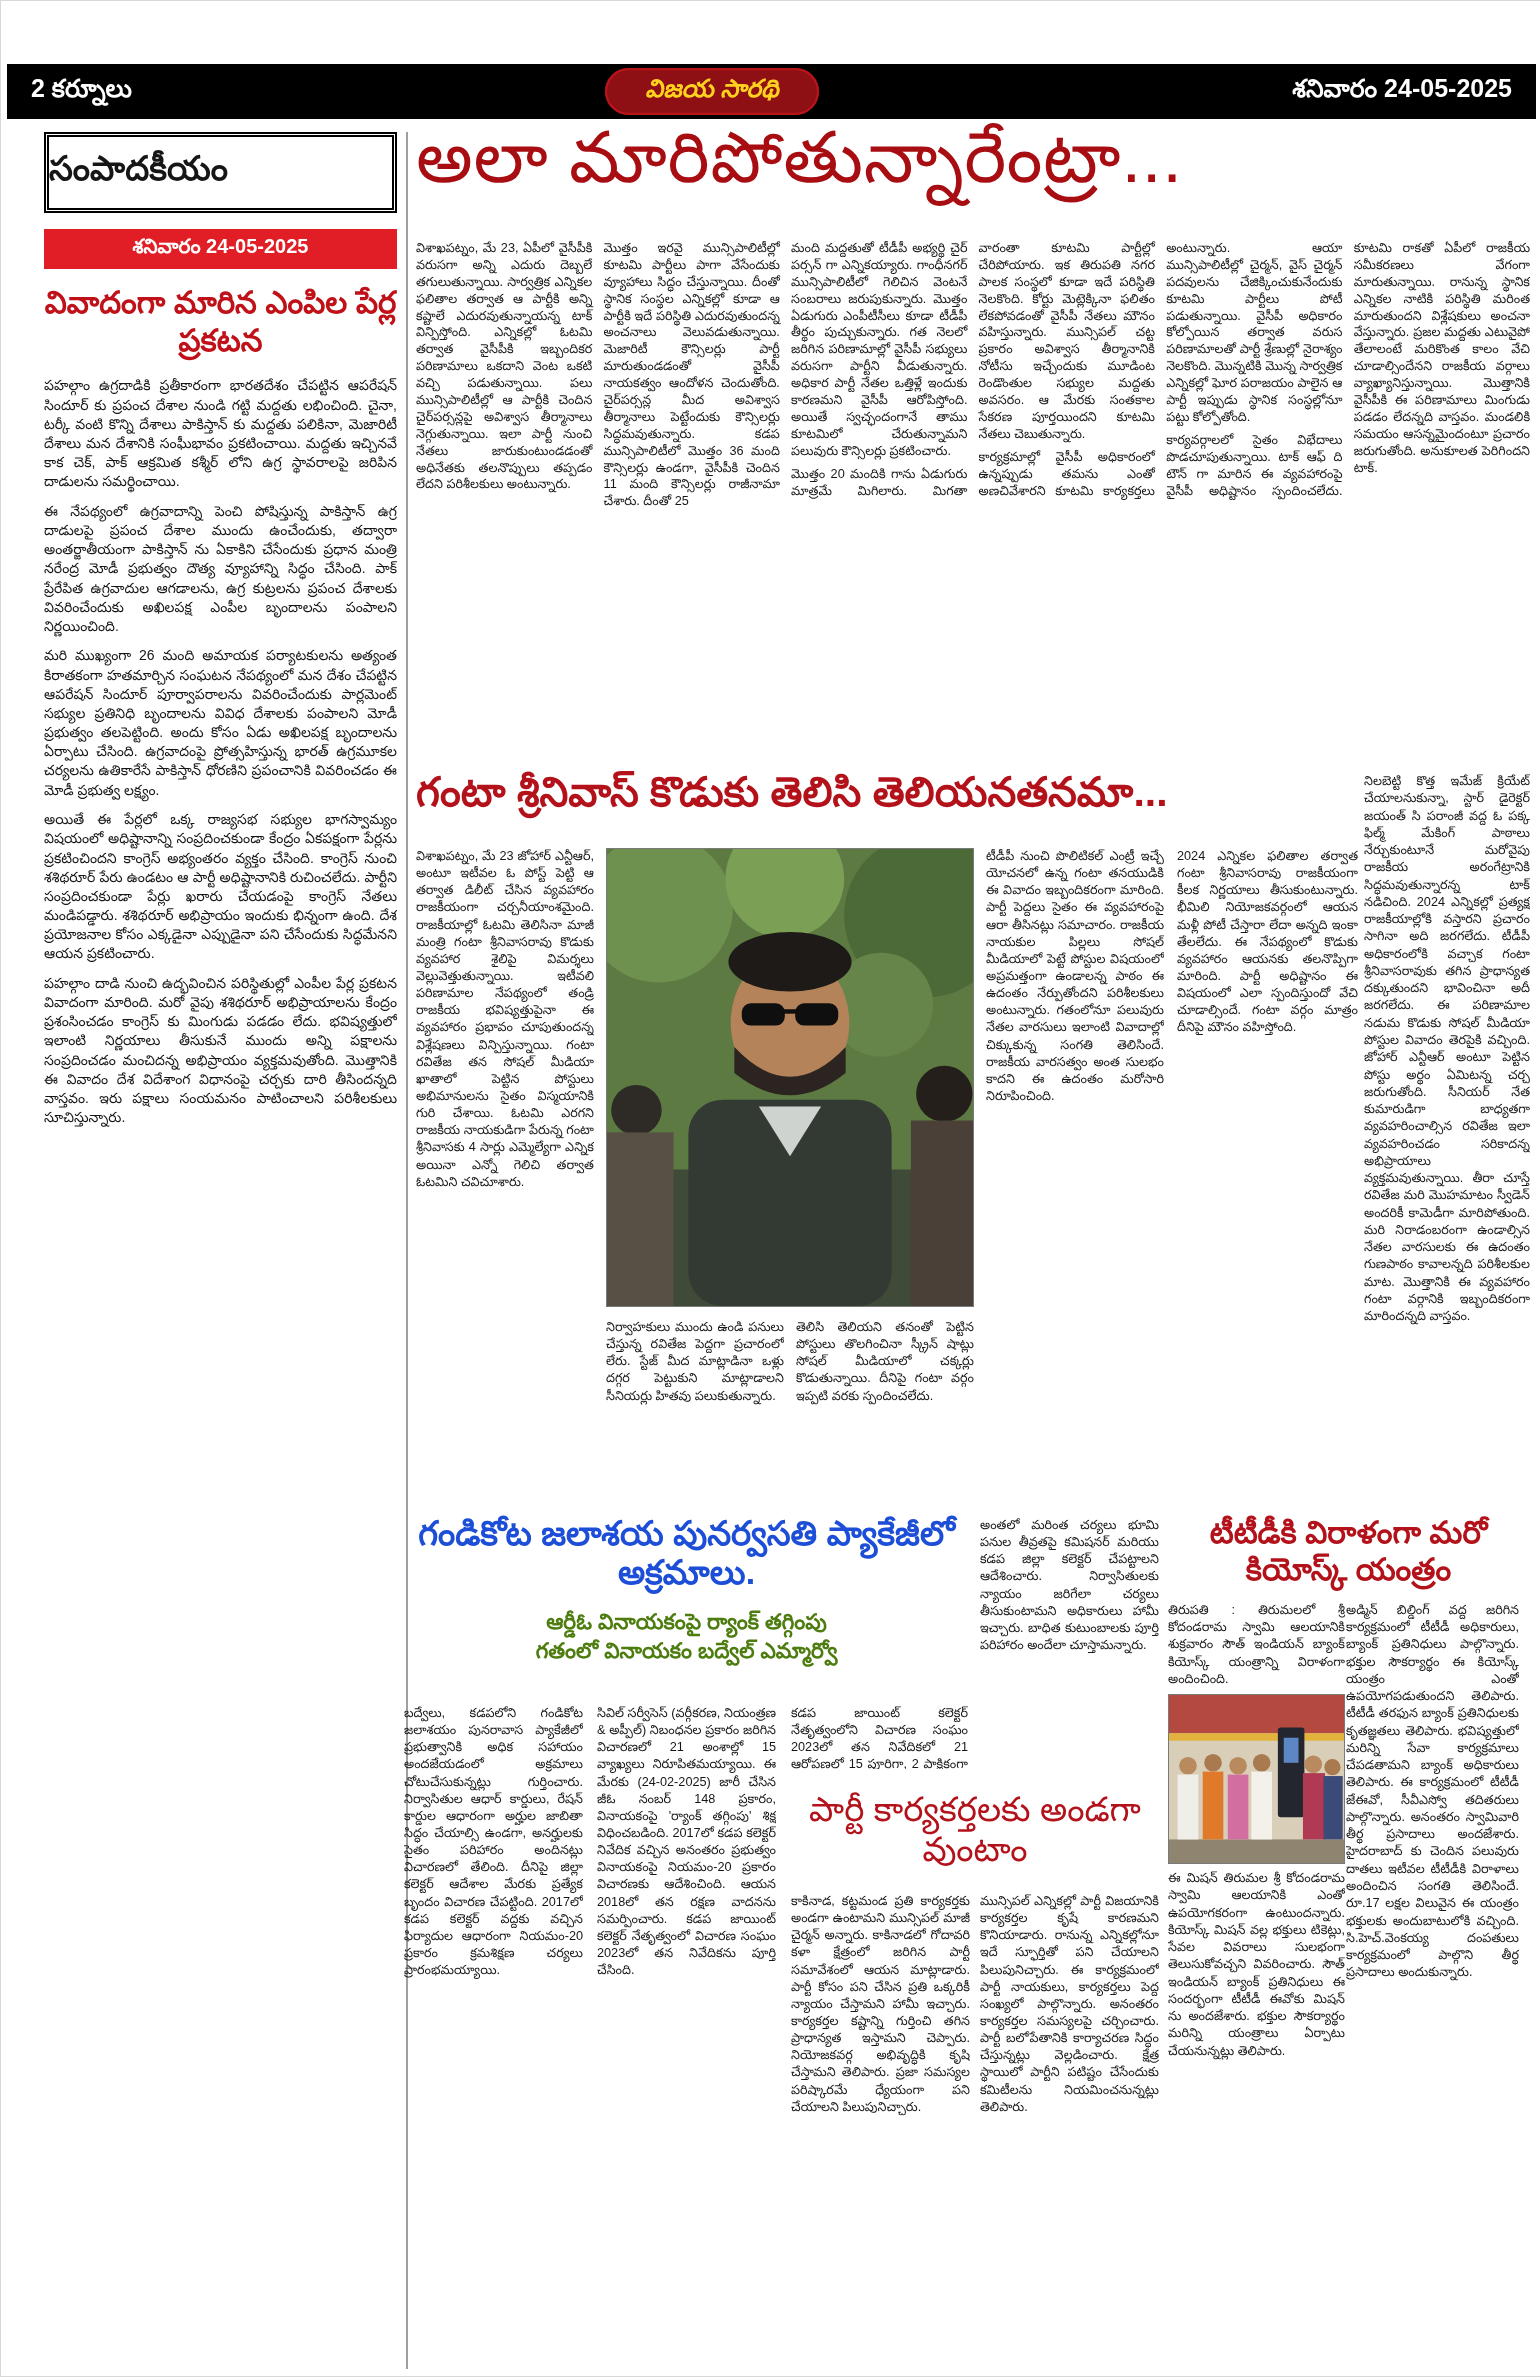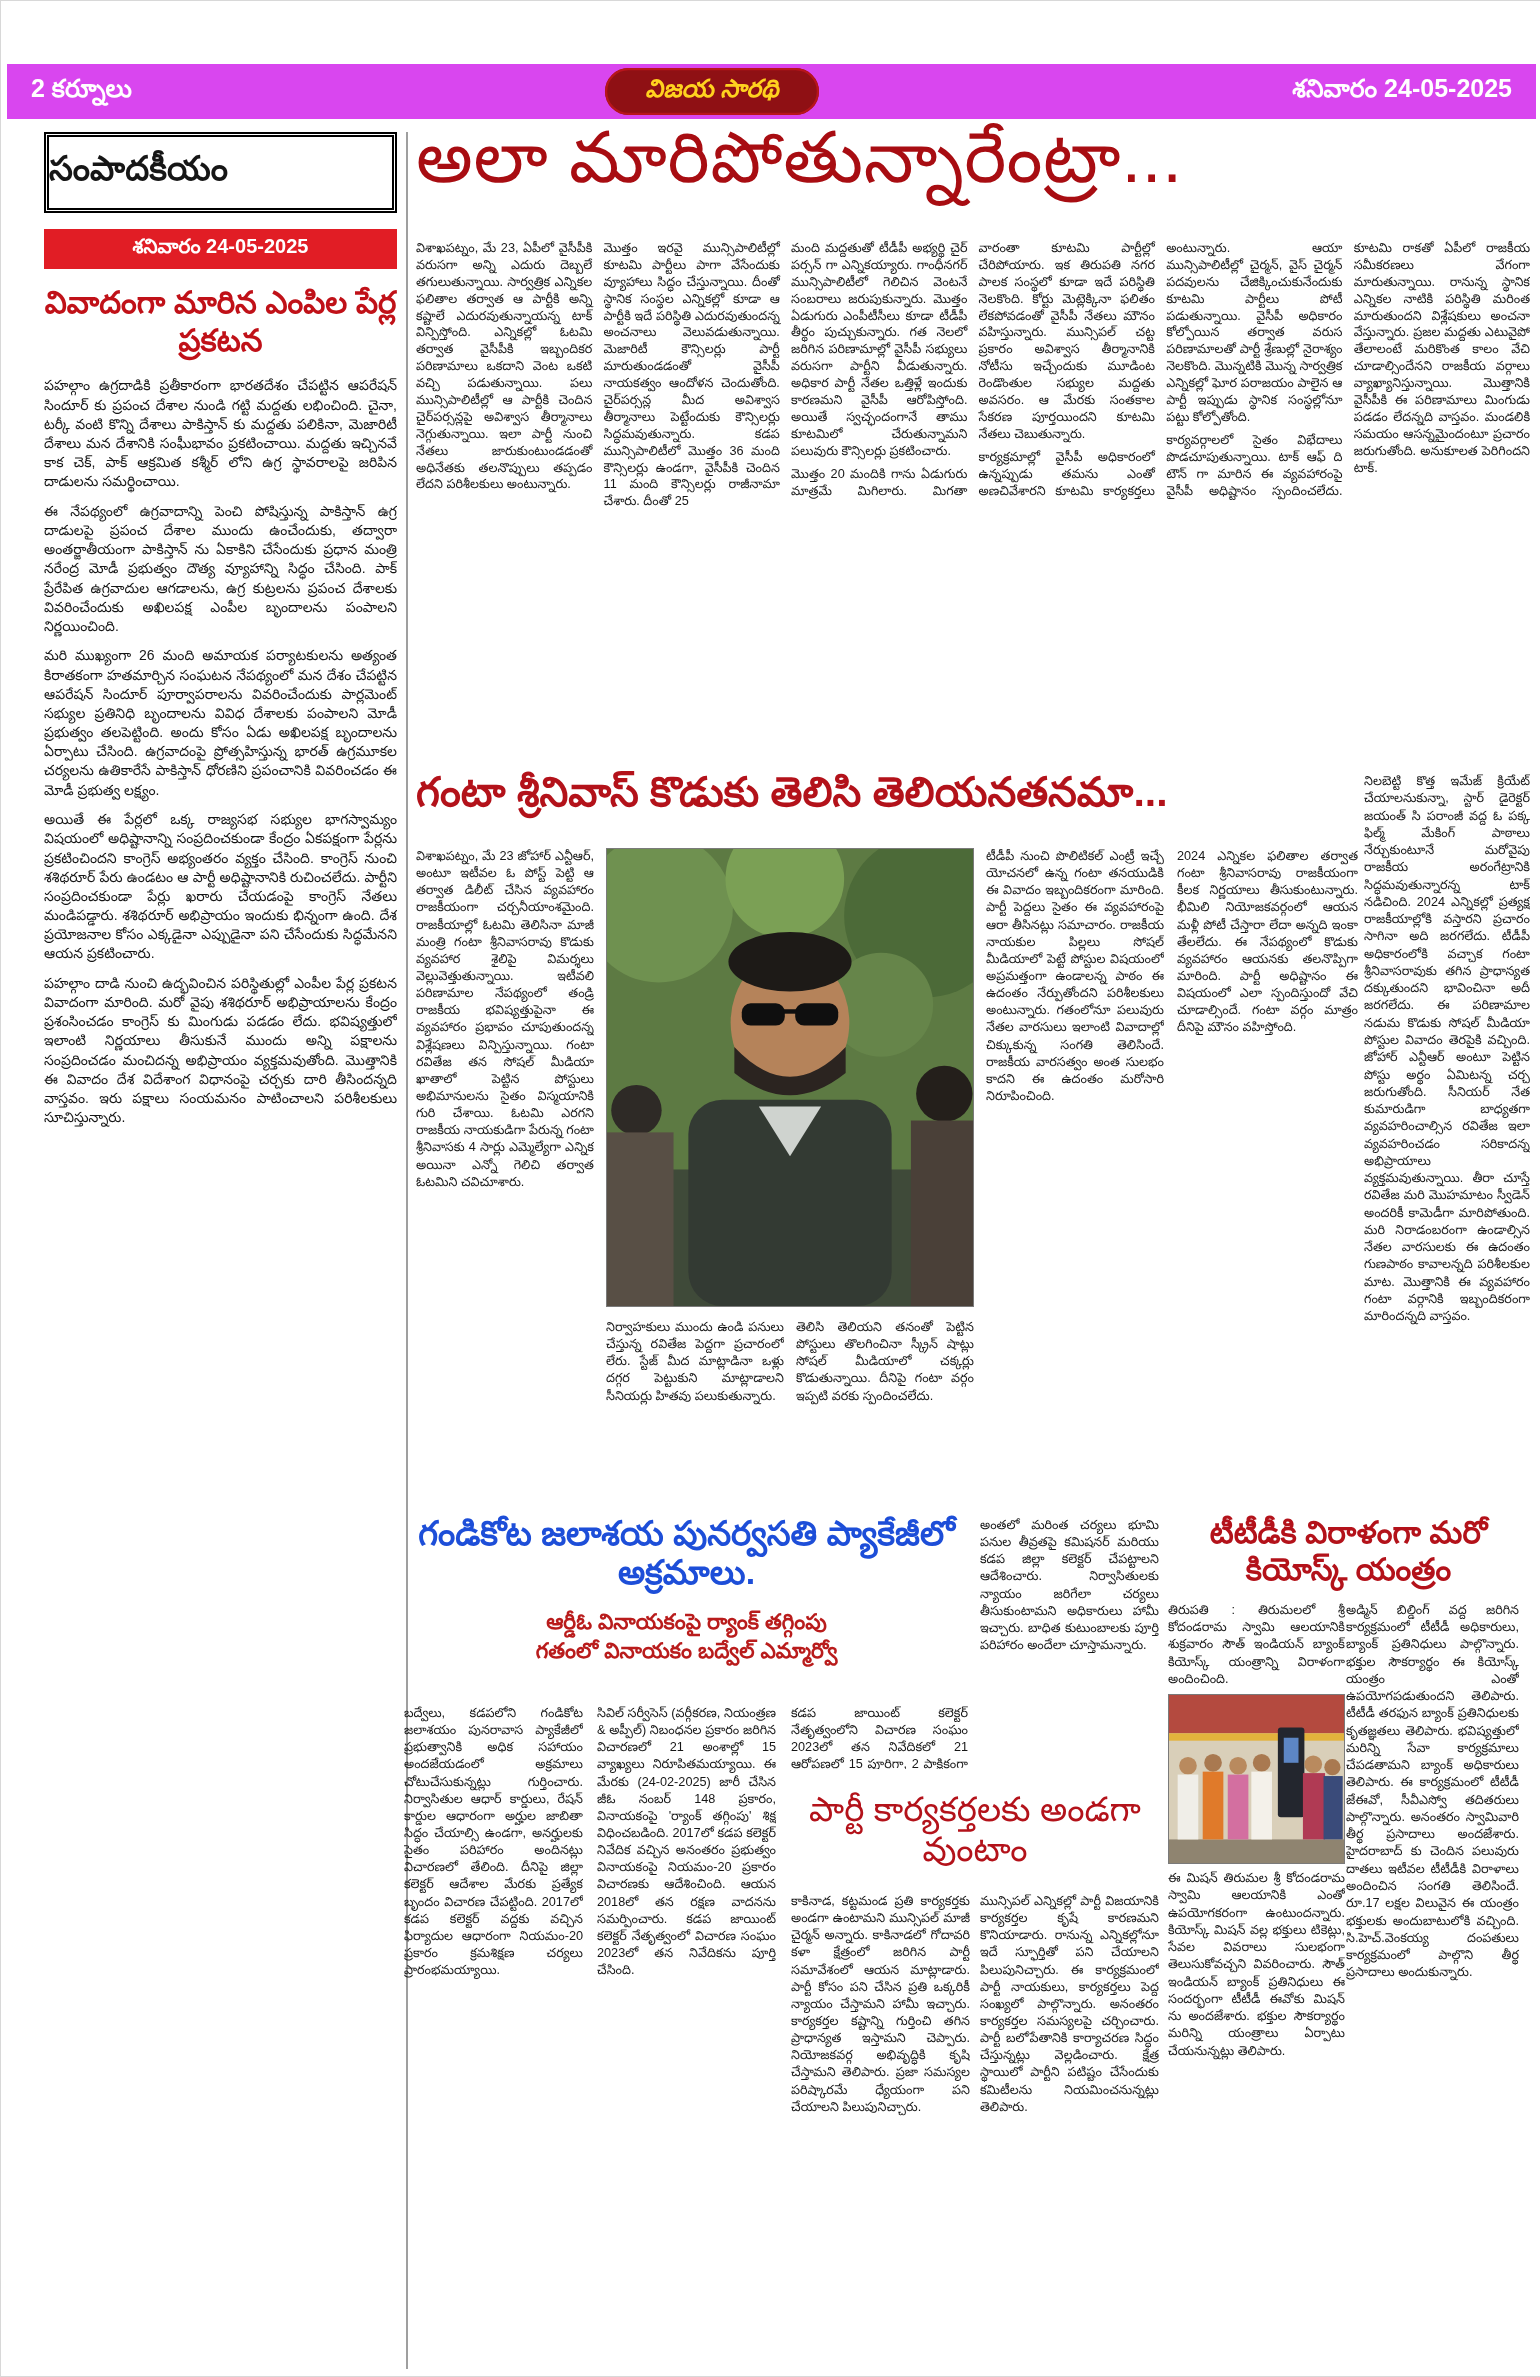--- a/index.html
+++ b/index.html
@@ -8,7 +8,7 @@
         font-family:"Liberation Sans","DejaVu Sans",sans-serif;color:#161616;
         overflow:hidden;margin:0 auto;border:0.7px solid #d8d8d8}
   
-  .topbar{position:absolute;left:6px;top:63px;width:1529px;height:55px;background:#d946ef;
+  .topbar{position:absolute;left:6px;top:63px;width:1529px;height:55px;background:#000000;
           display:flex;align-items:center;justify-content:space-between;padding:0 24px}
   .edition{font-size:25px;font-weight:bold;color:#fff;white-space:nowrap}
   .masthead{background:#8f1014;color:#ffd21f;font-size:25px;font-weight:bold;font-style:italic;

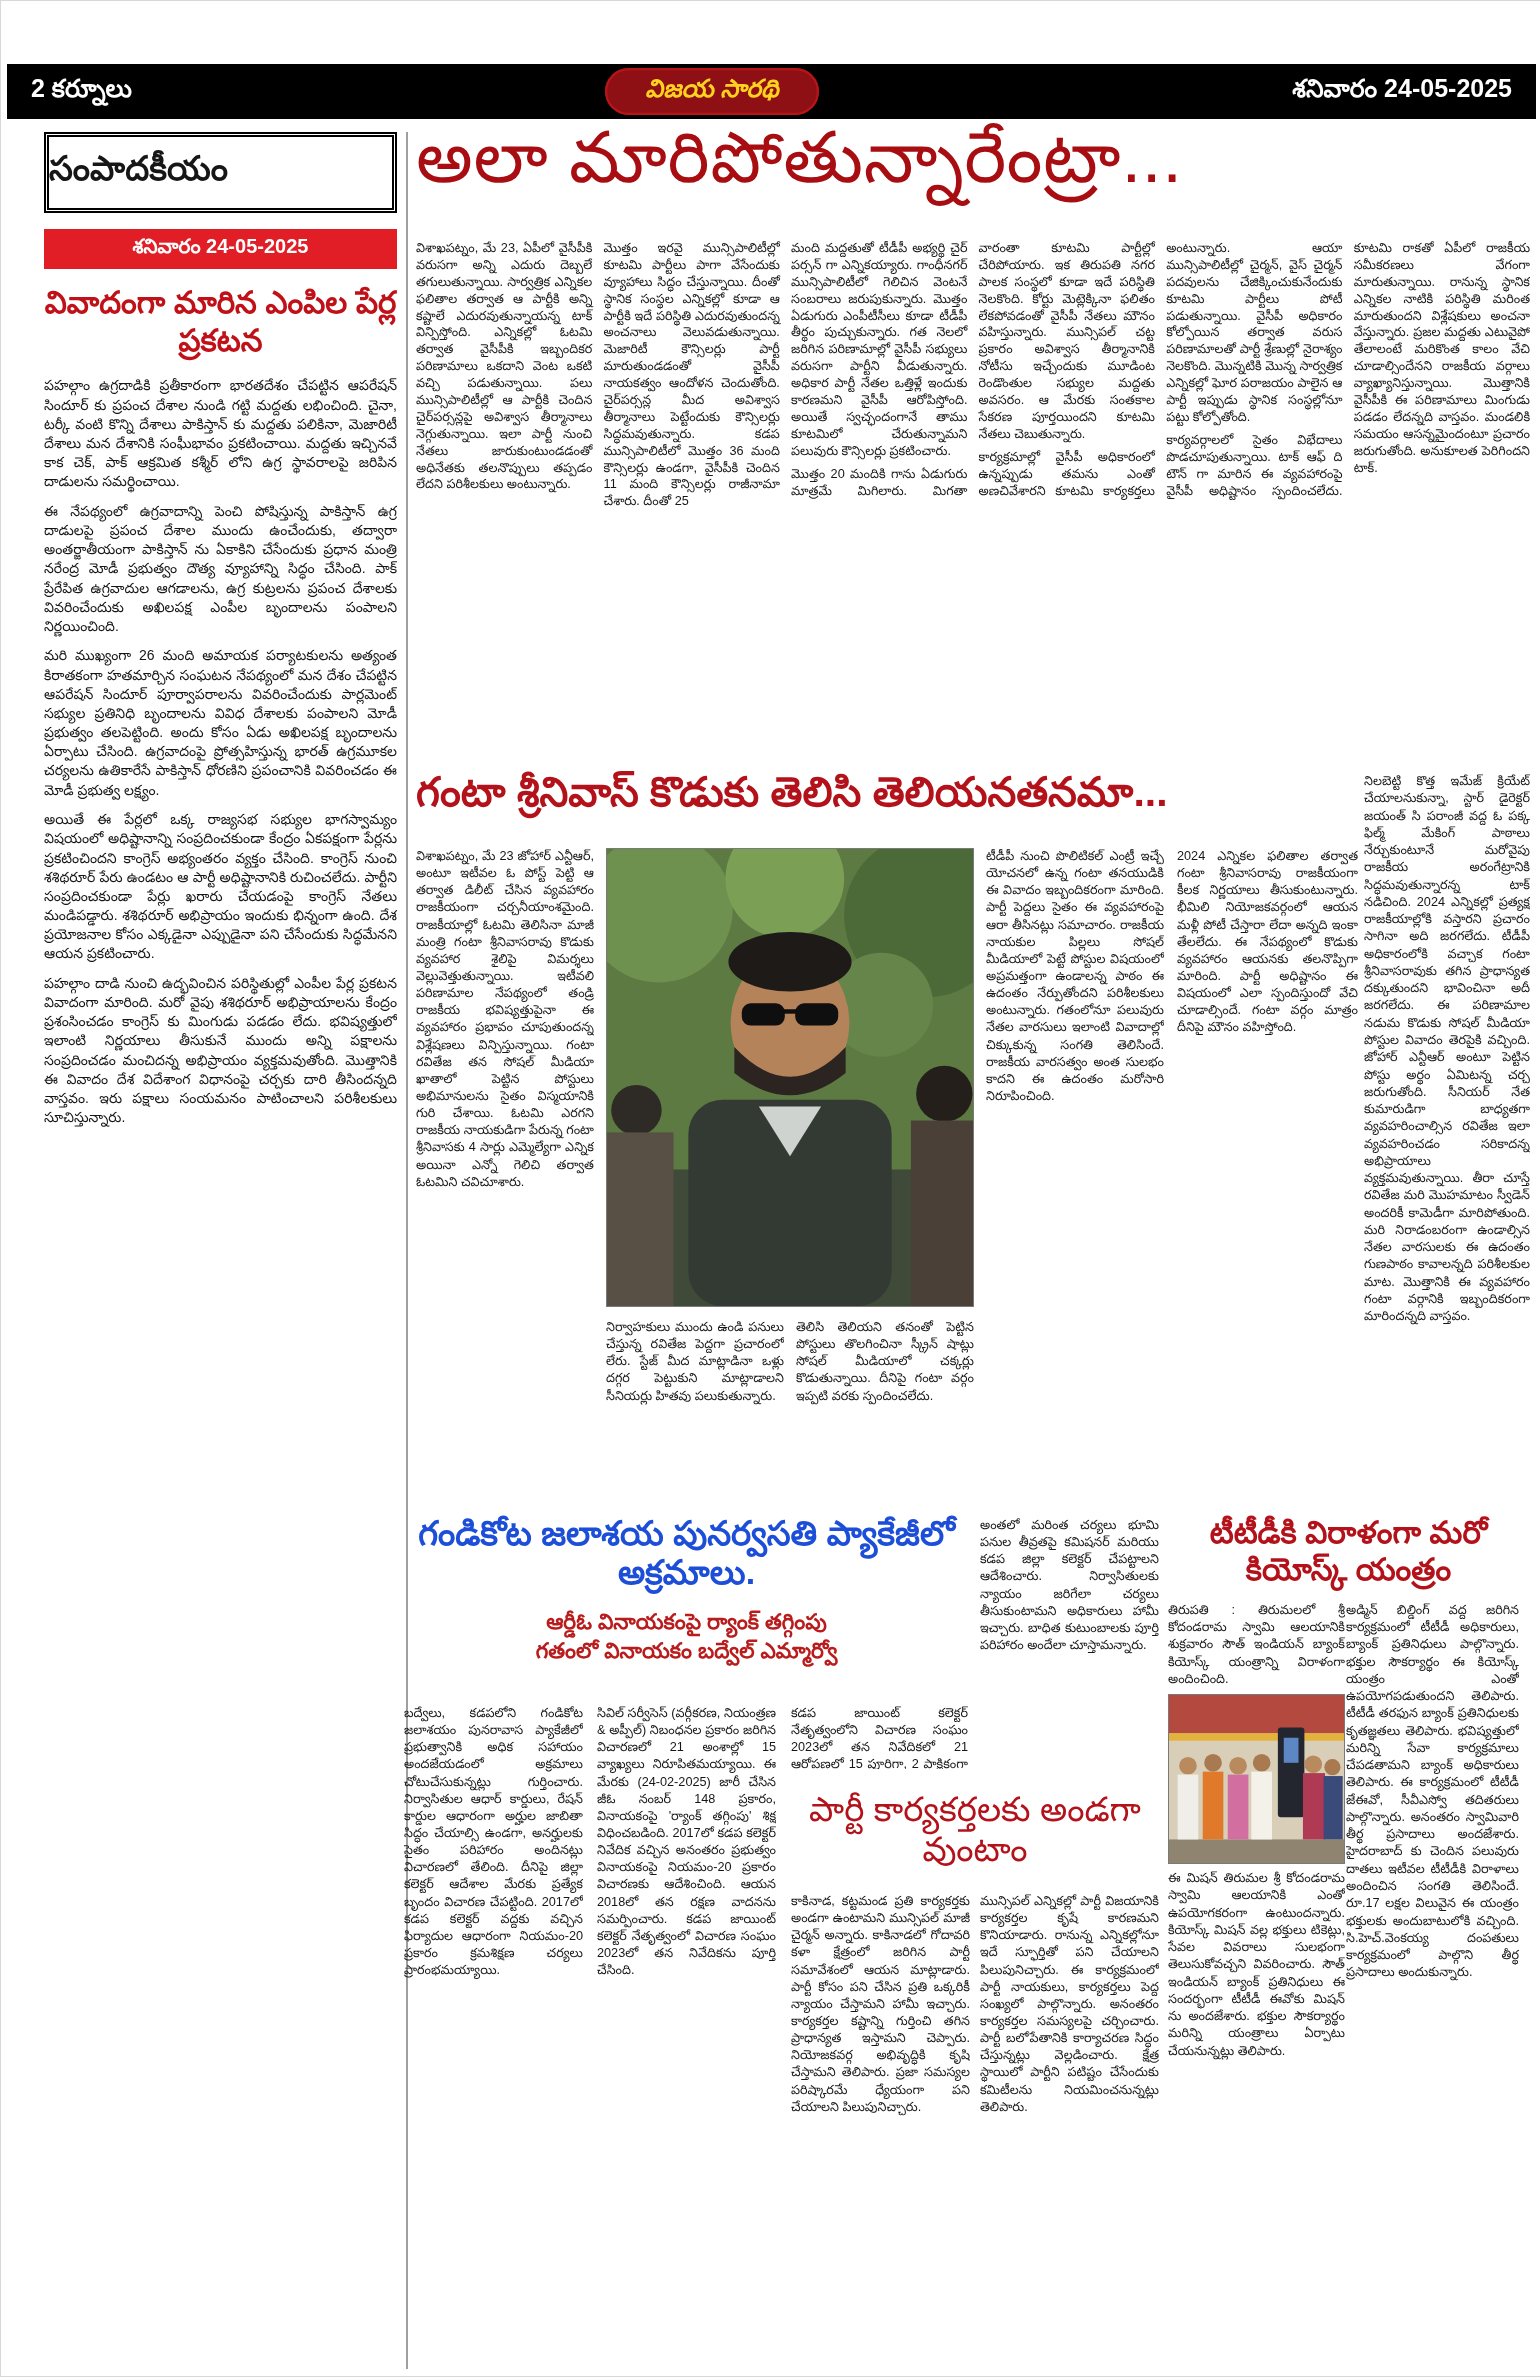--- a/index.html
+++ b/index.html
@@ -46,7 +46,7 @@
   
   .gk-header{position:absolute;left:403px;top:1513px;width:565px;text-align:center}
   .gk-header h2{color:#1d4ed8;font-size:34px;line-height:1.15;margin-bottom:16px;font-weight:bold}
-  .gk-sub{color:#b91c1c;font-size:21.6px;font-weight:bold;line-height:1.32}
+  .gk-sub{color:#4d7c0f;font-size:21.6px;font-weight:bold;line-height:1.32}
   .ncol{position:absolute;font-size:12.7px;line-height:1.35;text-align:justify;overflow:hidden}
   .gkc1{left:403px;top:1704px;width:179px;height:668px}
   .gkc2{left:596px;top:1704px;width:179px;height:668px}

